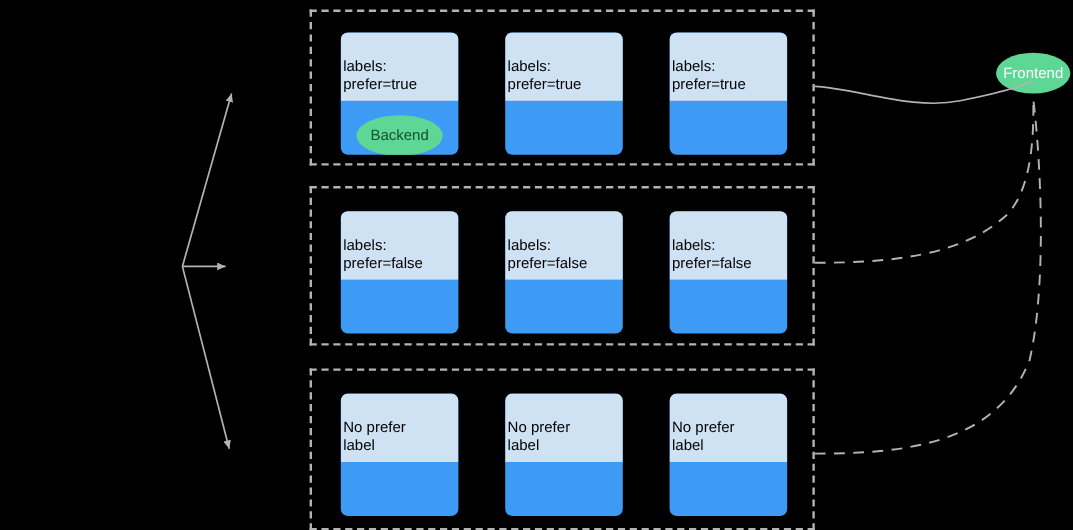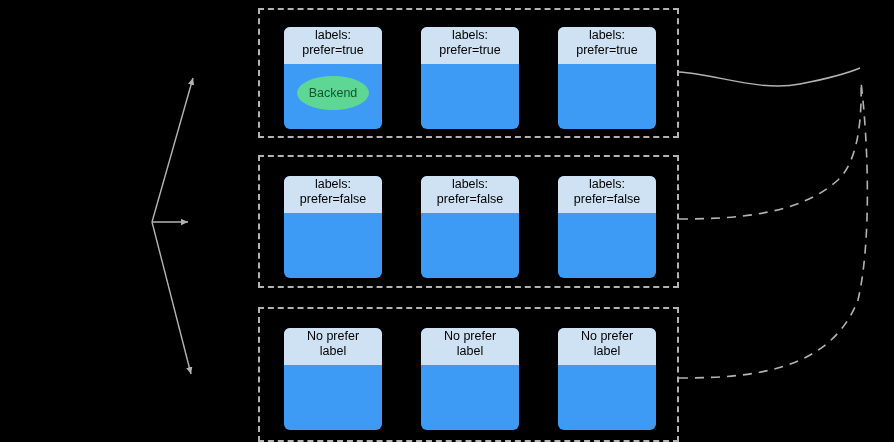--- a/index.html
+++ b/index.html
@@ -38,8 +38,8 @@
     color: #000000;
     font-size: 12.5px;
     line-height: 15px;
-    text-align: center;
-    padding: 0 2px 6px 2px;
+    text-align: left;
+    padding: 21px 2px 6px 2px;
     min-height: 37px;
     box-sizing: border-box;
     display: flex;

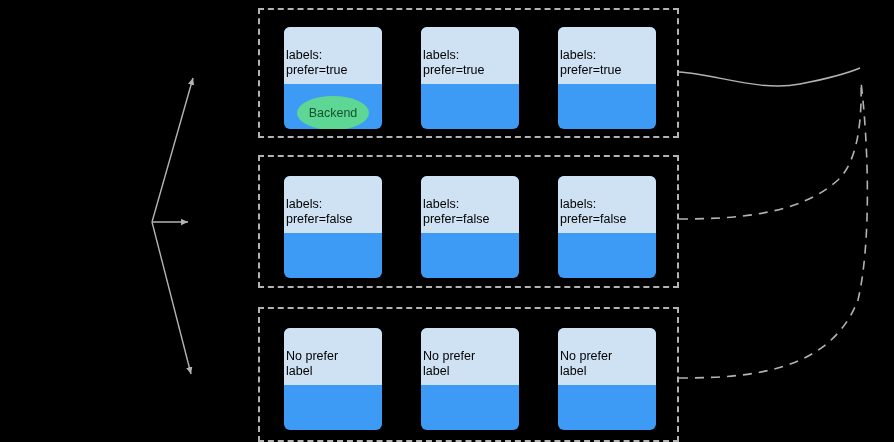--- a/index.html
+++ b/index.html
@@ -169,6 +169,9 @@
     <div class="node-body"></div>
   </div>
 
+  <div class="ellipse-node" style="left:830px; top:44px; width:62px; height:34px;">
+    <span>Frontend</span>
+  </div>
 
   <svg class="overlay" viewBox="0 0 894 442" xmlns="http://www.w3.org/2000/svg">
     <defs>

